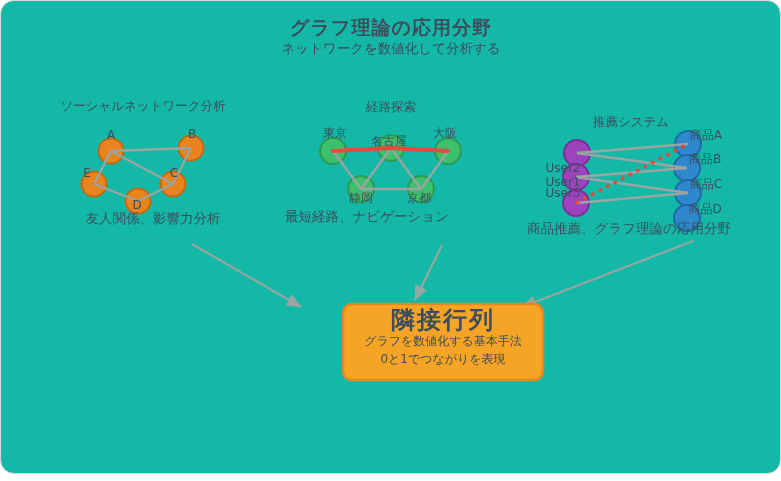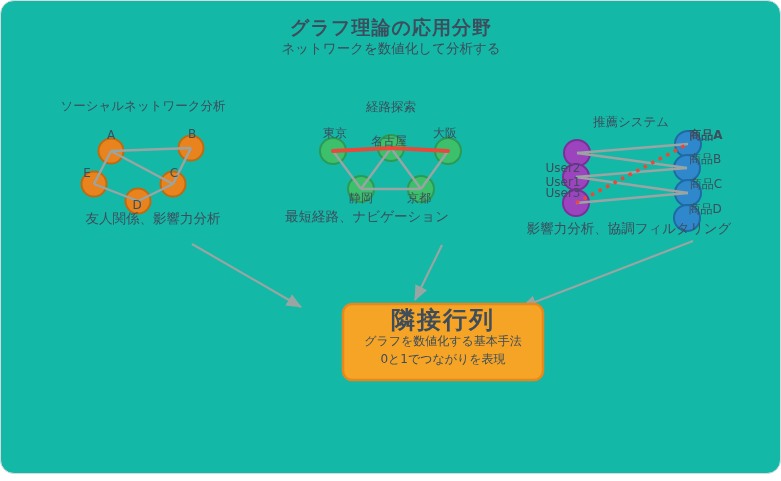--- a/index.html
+++ b/index.html
@@ -122,7 +122,7 @@
   <span class="lbl nl" style="left:562px;top:143px;margin-top:38px;">User1</span>
   <span class="lbl nl" style="left:562px;top:167px;">User2</span>
   <span class="lbl nl" style="left:562px;top:192px;">User3</span>
-  <span class="lbl nl" style="left:705px;top:134px;font-weight:bold;">商品A</span>
+  <span class="lbl nl" style="left:705px;top:134px;">商品A</span>
   <span class="lbl nl" style="left:704px;top:158px;">商品B</span>
   <span class="lbl nl" style="left:705px;top:183px;">商品C</span>
   <span class="lbl nl" style="left:704px;top:208px;">商品D</span>

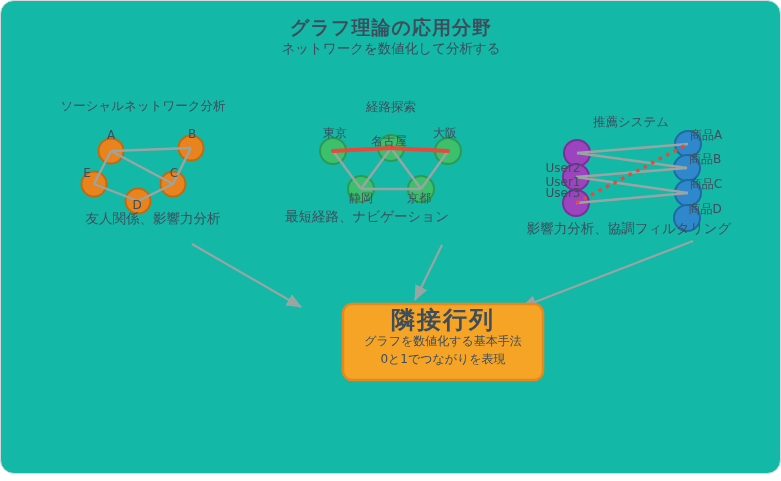--- a/index.html
+++ b/index.html
@@ -126,7 +126,7 @@
   <span class="lbl nl" style="left:704px;top:158px;">商品B</span>
   <span class="lbl nl" style="left:705px;top:183px;">商品C</span>
   <span class="lbl nl" style="left:704px;top:208px;">商品D</span>
-  <span class="lbl cap" style="left:628px;top:228px;">影響力分析、協調フィルタリング</span>
+  <span class="lbl cap" style="left:628px;top:228px;">商品推薦、グラフ理論の応用分野</span>
 
   <span class="lbl box-title" style="left:442px;top:319px;">隣接行列</span>
   <span class="lbl box-line" style="left:442px;top:340px;">グラフを数値化する基本手法</span>

